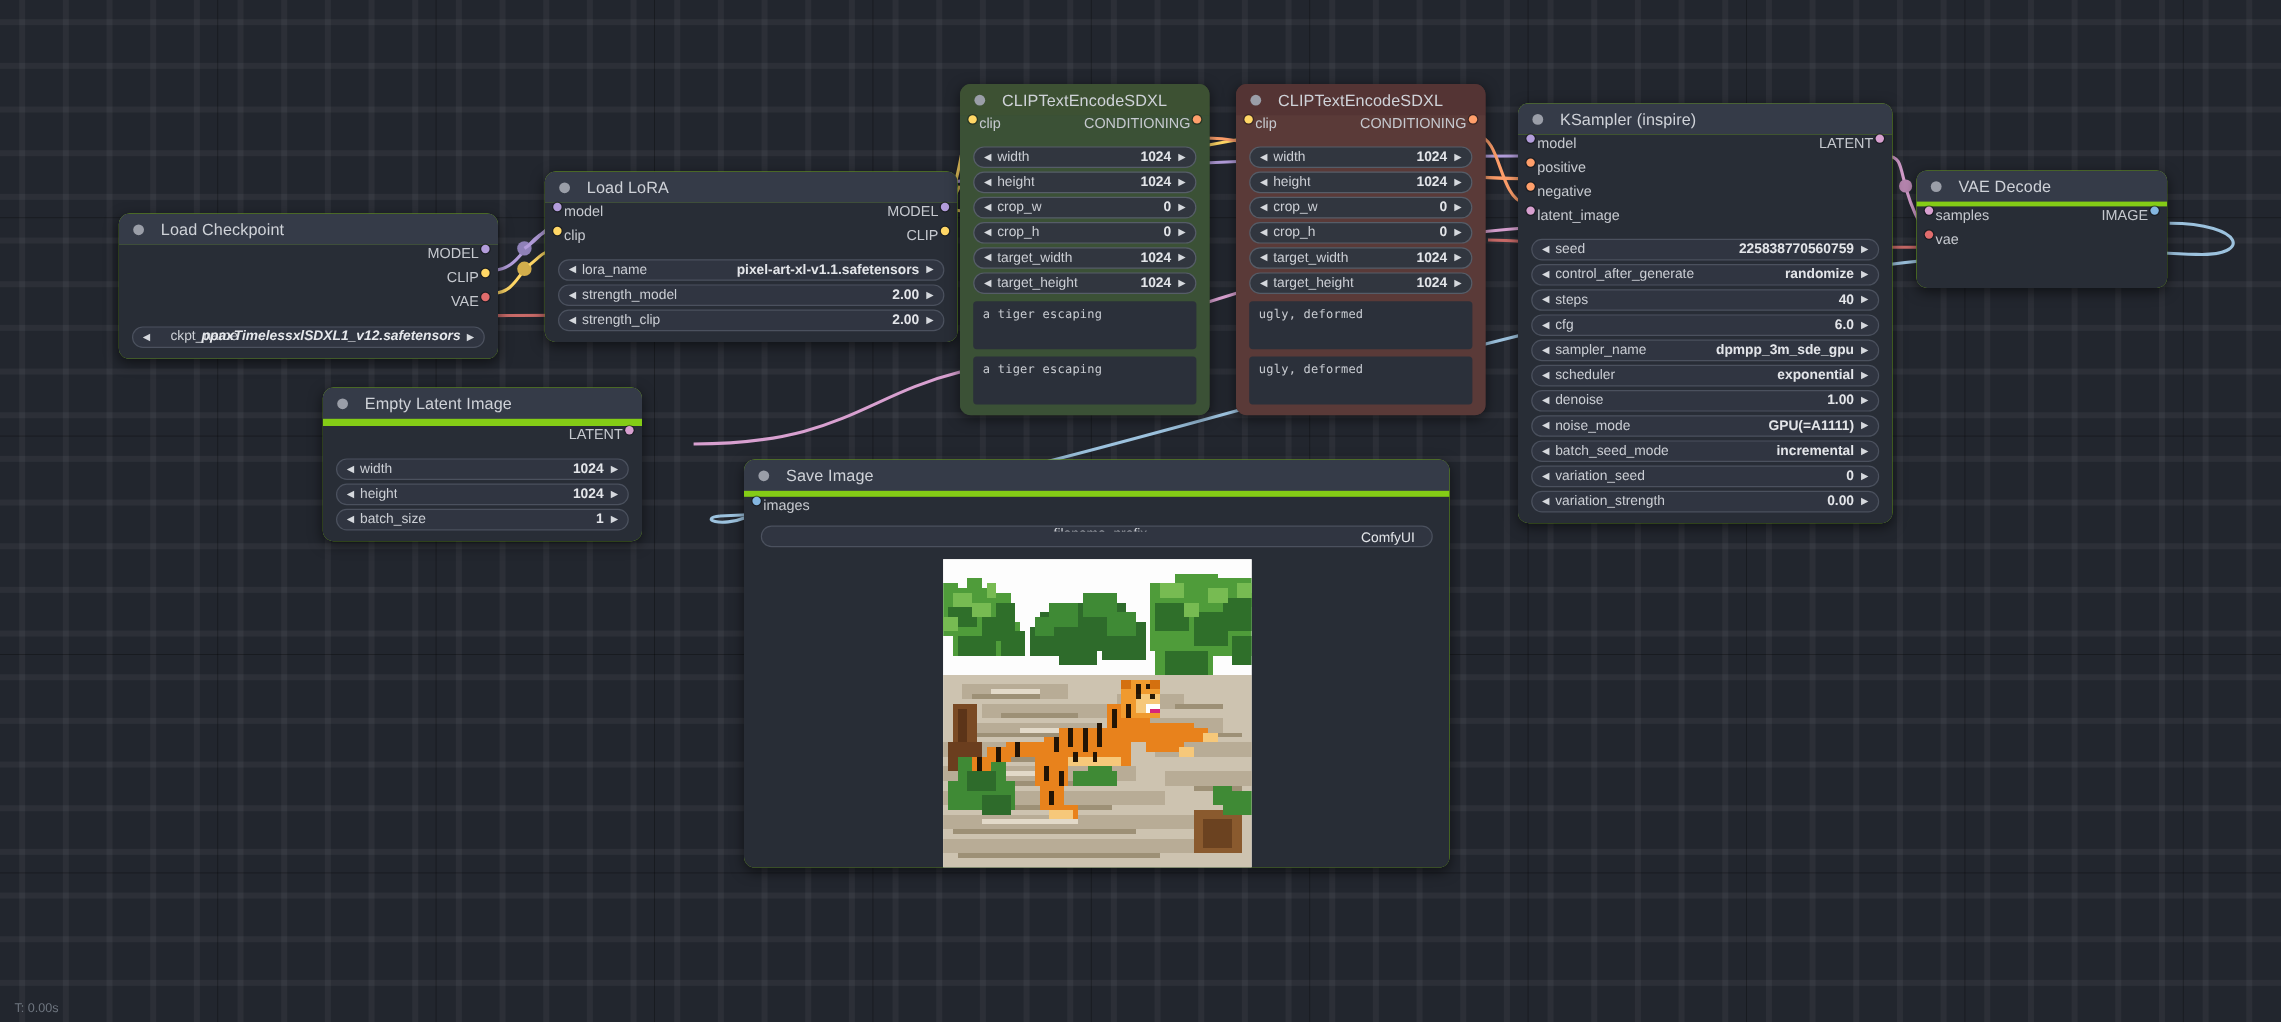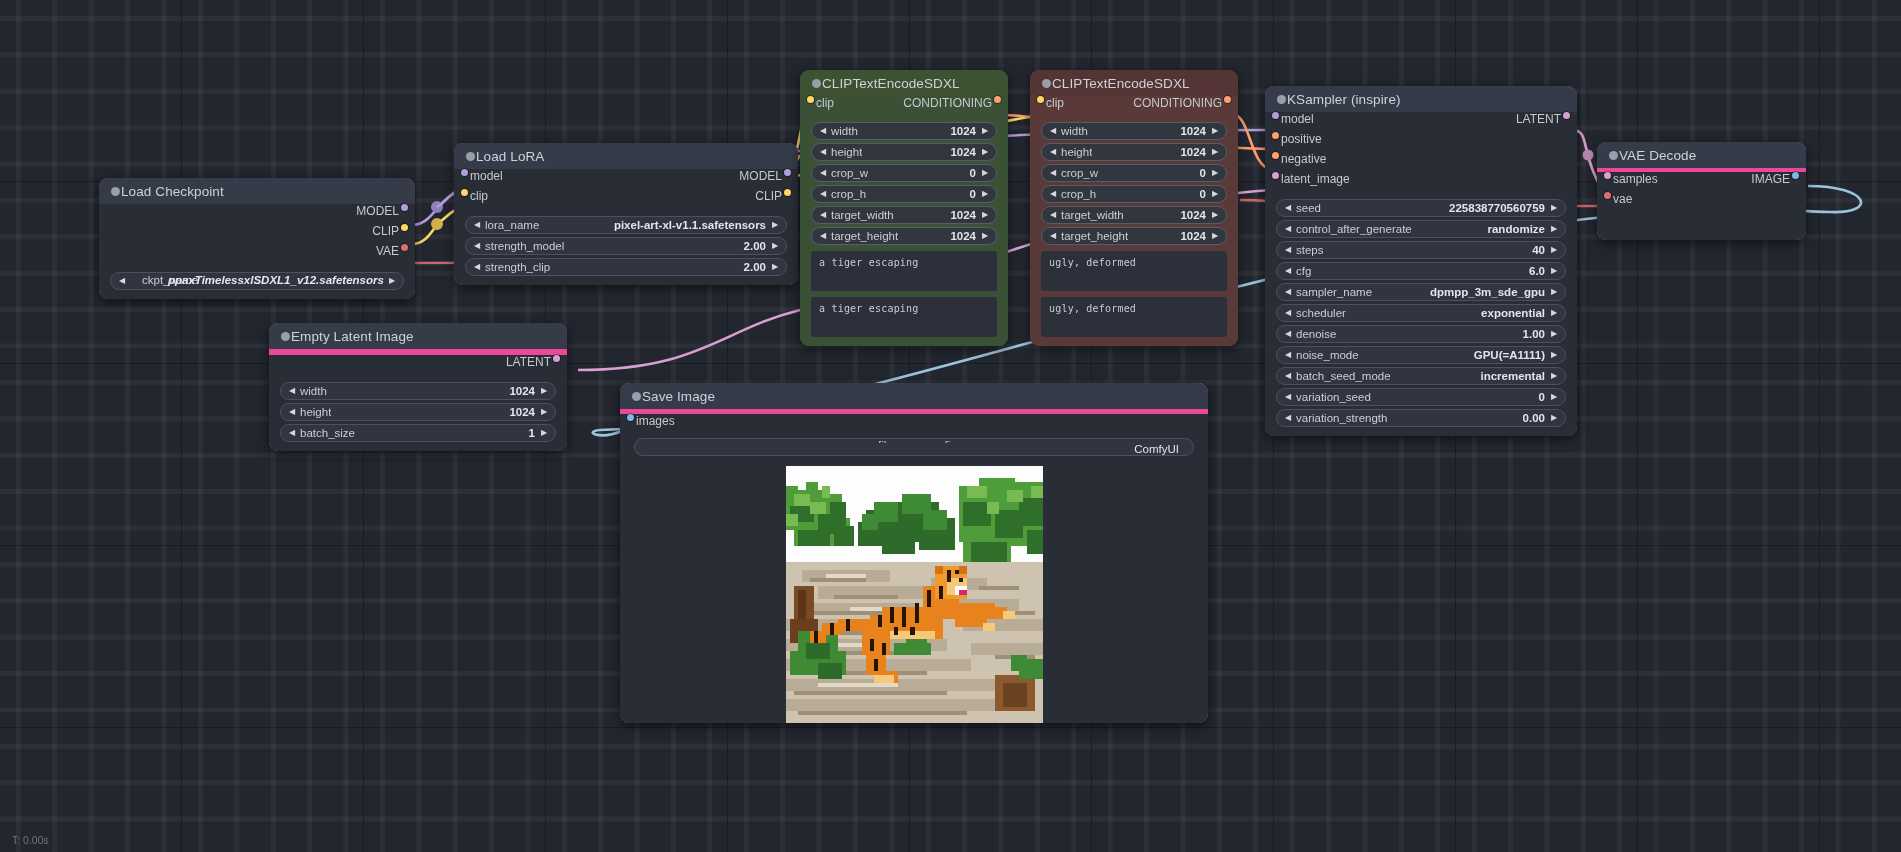--- a/index.html
+++ b/index.html
@@ -51,7 +51,7 @@
   .node.red .body { background: #5a3a38; }
 
   .title {
-    display: flex; align-items: center; gap: 1px;
+    display: flex; align-items: center; gap: 14px;
     height: 26px; padding: 0 12px;
     font-size: 13.5px; color: #cfd2d8;
     background: #353b48;

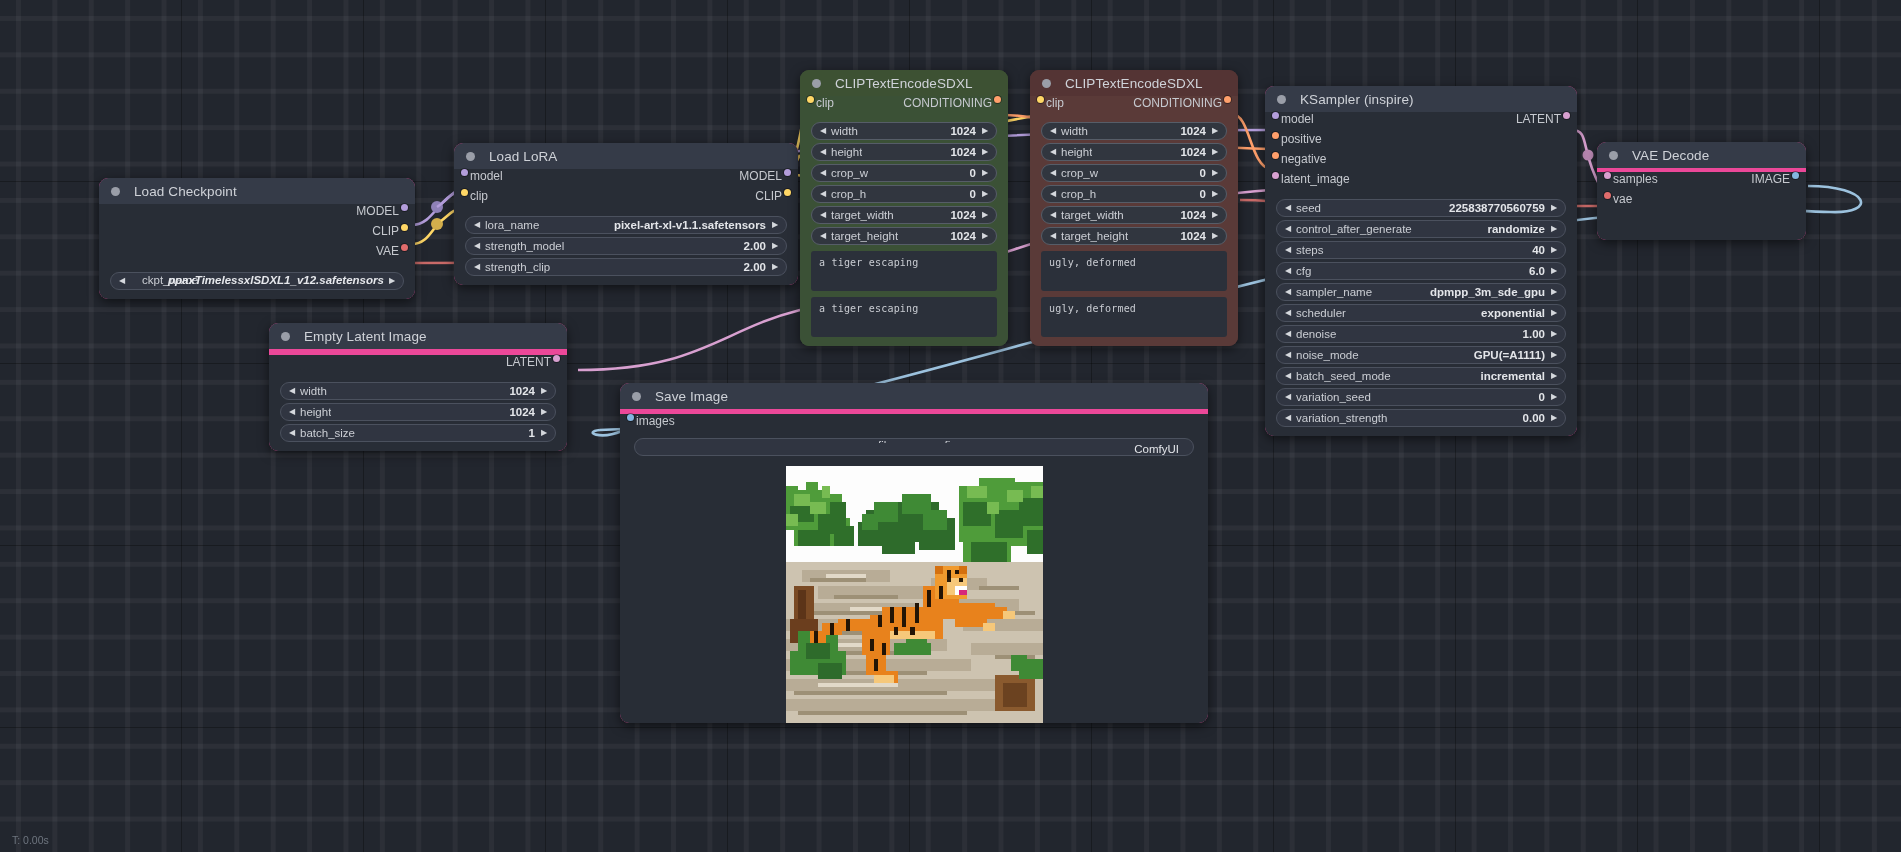--- a/index.html
+++ b/index.html
@@ -39,7 +39,7 @@
   .node {
     position: absolute;
     border-radius: 9px;
-    background: #ec4899;
+    background: #84cc16;
     box-shadow: 0 3px 11px rgba(0,0,0,0.55);
     overflow: hidden;
     color: #d2d4d9;

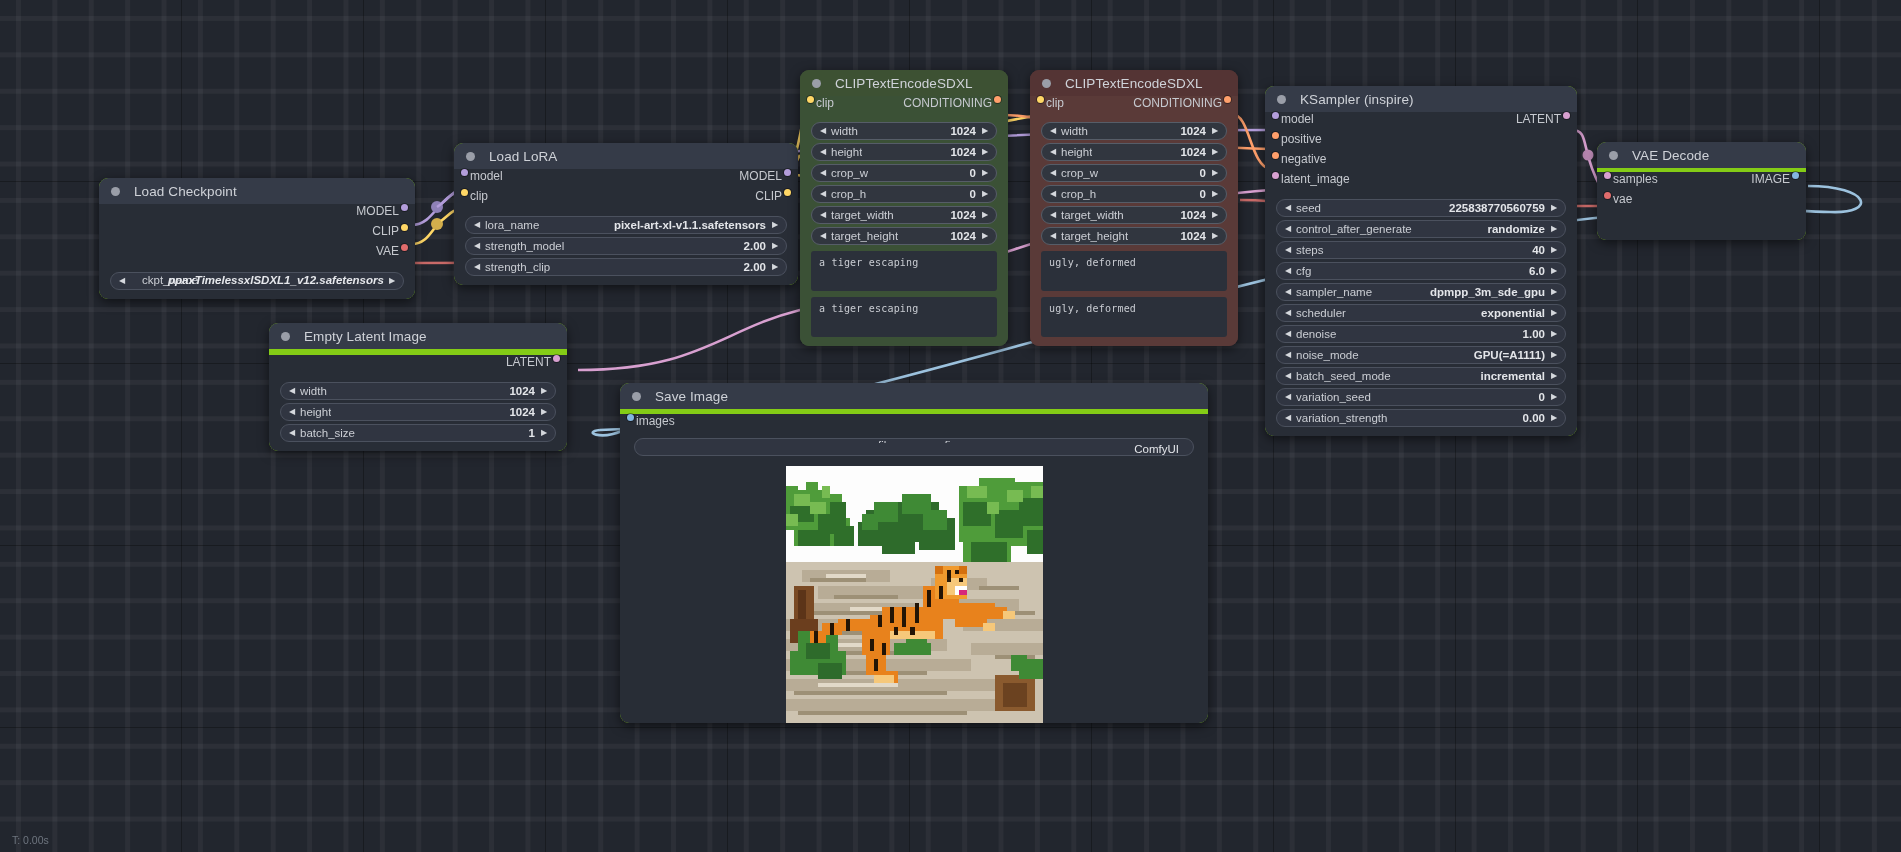--- a/index.html
+++ b/index.html
@@ -495,7 +495,7 @@
   </div>
 </div>
 
-<div class="node" id="n-empty-latent" style="left:269px; top:323px; width:298px;">
+<div class="node" id="n-empty-latent" style="left:269px; top:323px; width:266px;">
   <div class="title">
     <span class="dot"></span>
     <span>Empty Latent Image</span>

